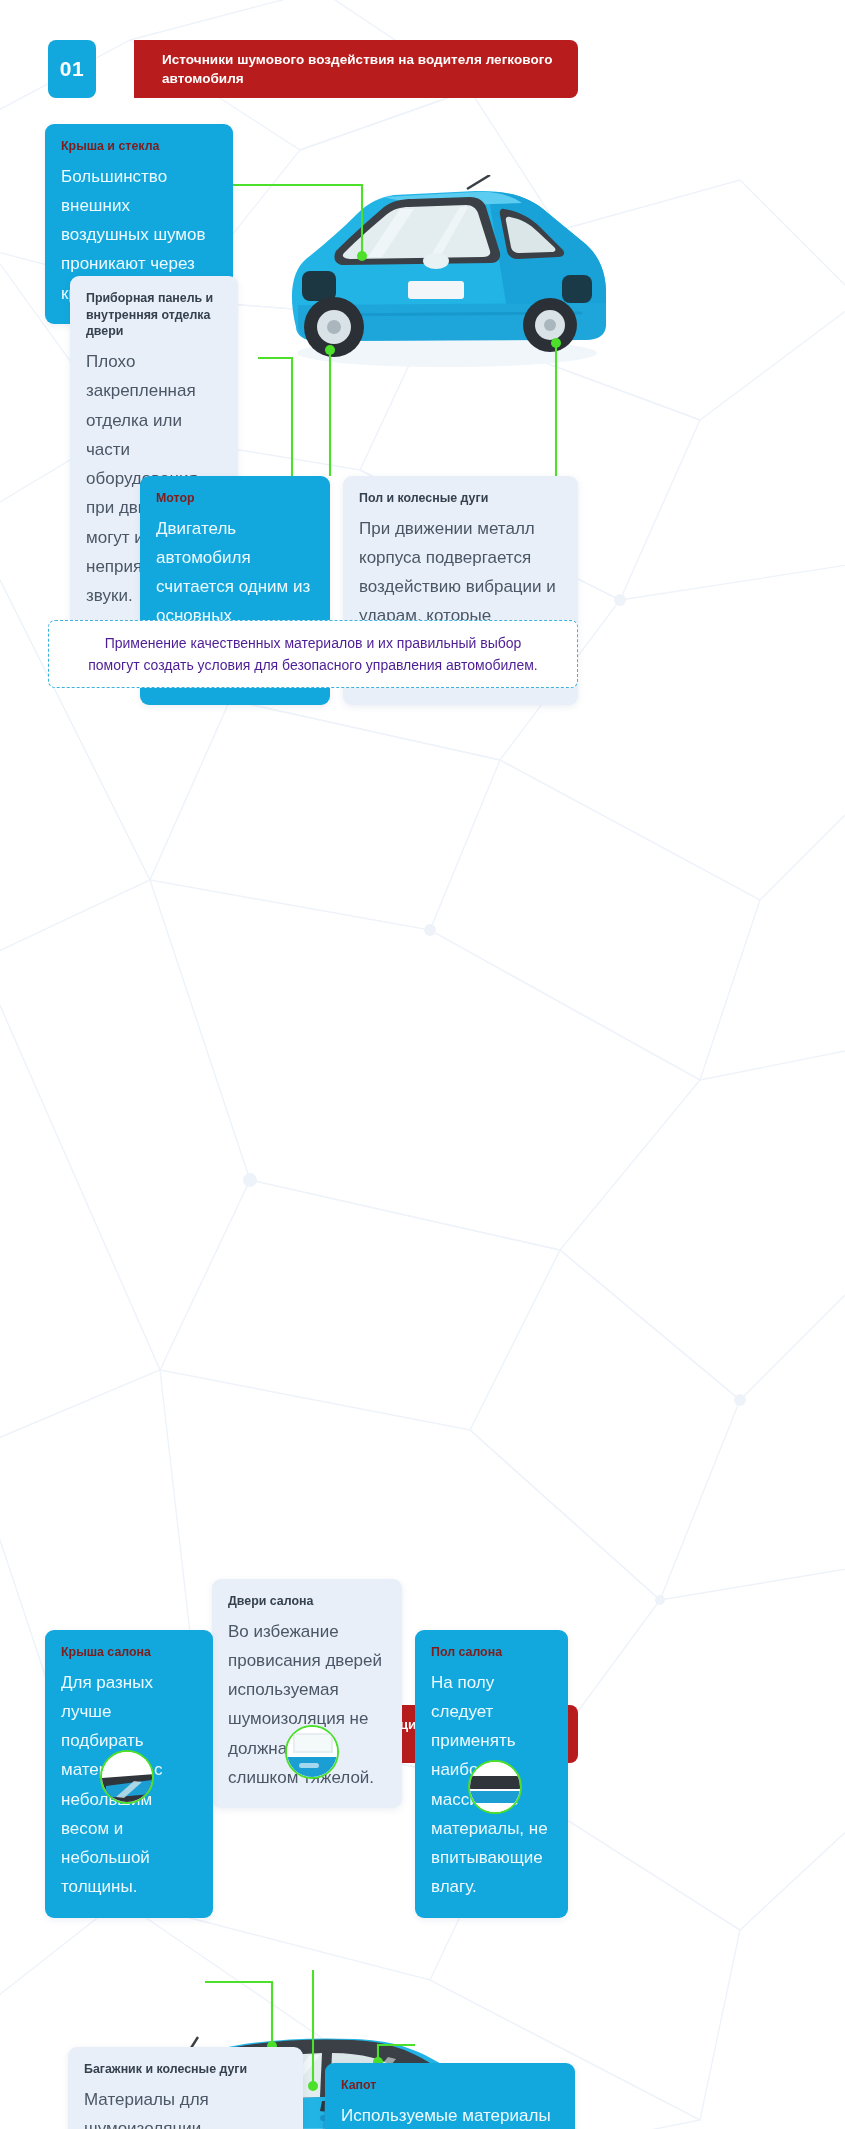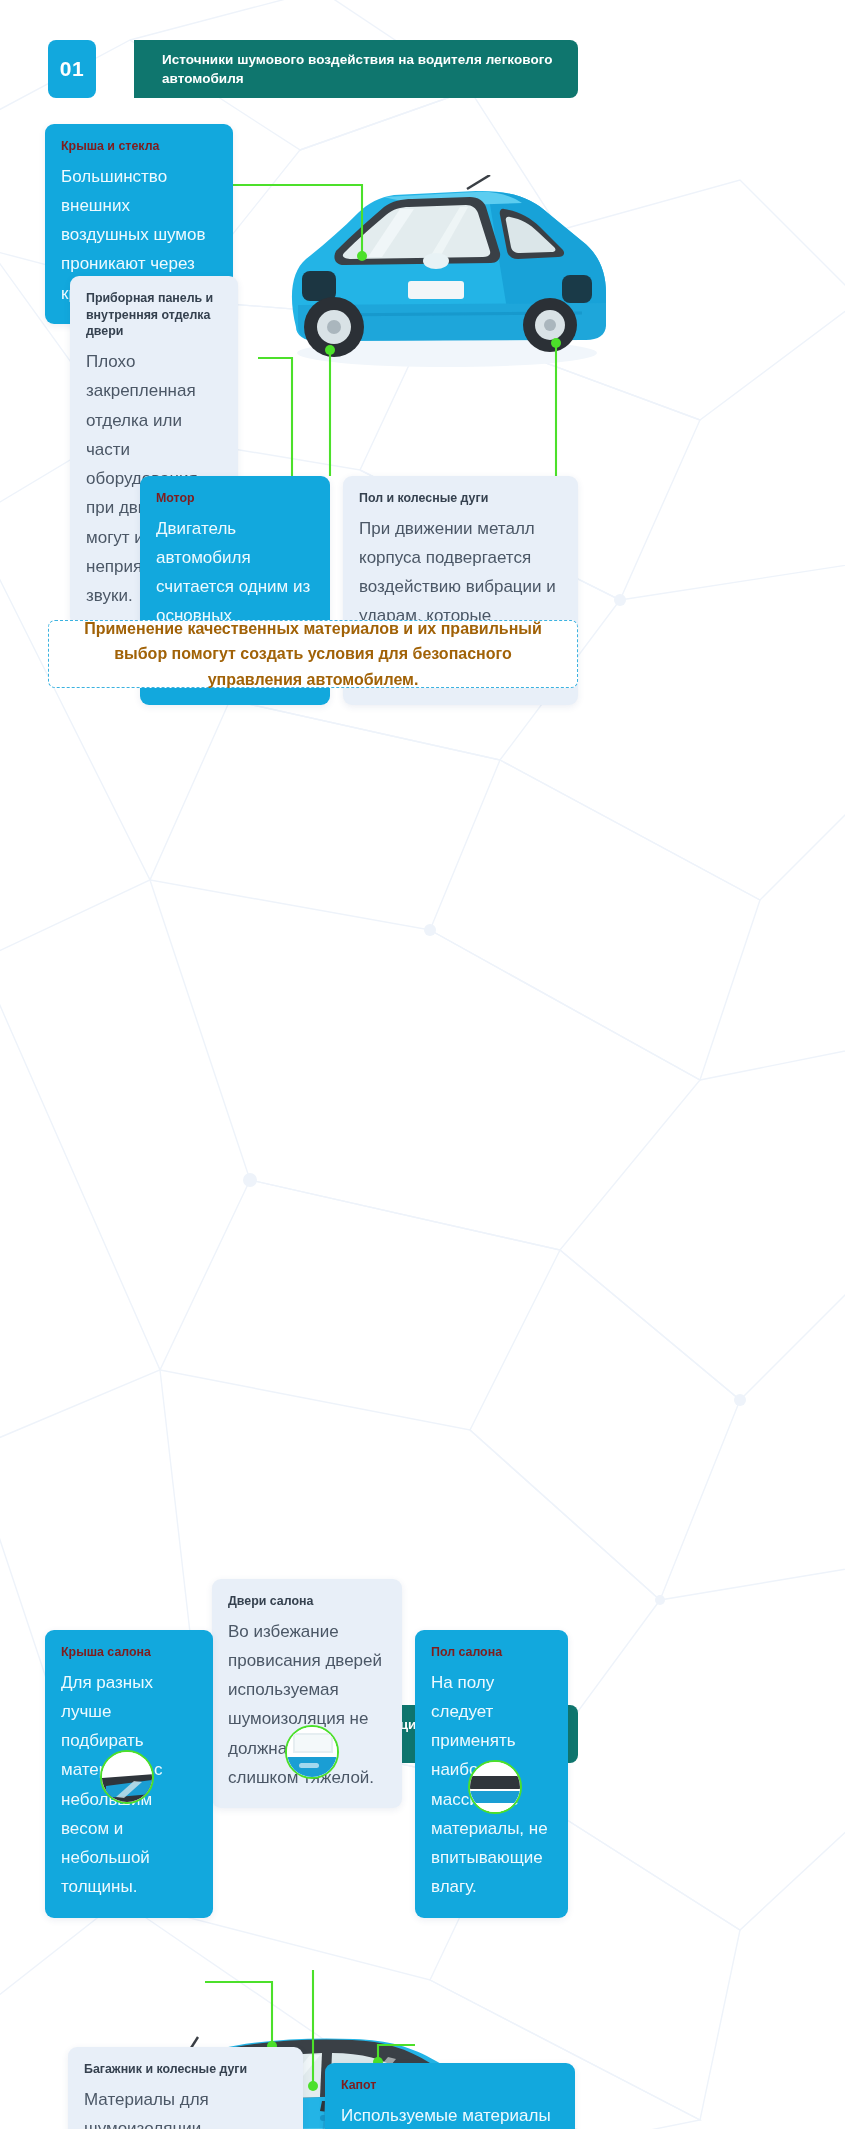--- a/index.html
+++ b/index.html
@@ -61,7 +61,7 @@
   }
   .sh-bar {
     flex: 1;
-    background: #0f766e;
+    background: #b91c1c;
     border-radius: 0 8px 8px 0;
     margin-left: -10px;
     padding: 9px 18px 9px 28px;

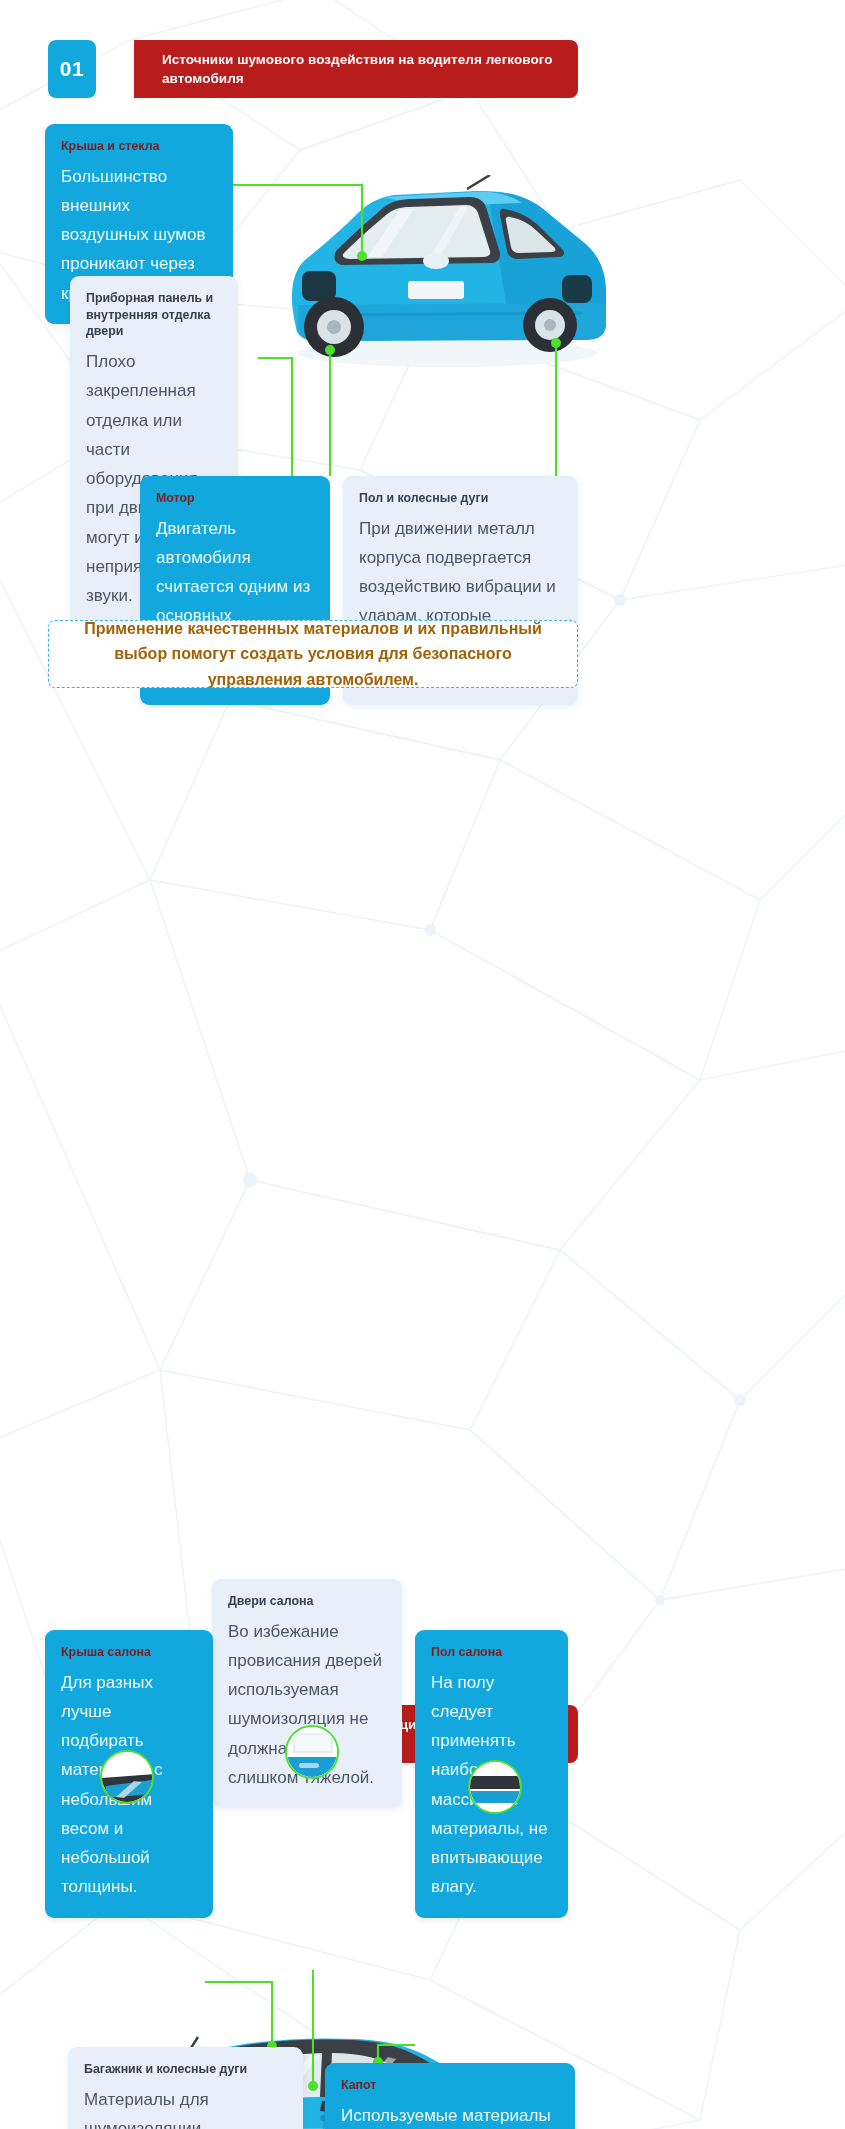--- a/index.html
+++ b/index.html
@@ -125,9 +125,9 @@
     z-index: 6;
   }
   .note span {
-    color: #a16207;
-    font-weight: bold;
-    font-size: 16px;
+    color: #4c1d95;
+    font-weight: normal;
+    font-size: 14px;
     line-height: 1.6;
   }
 

